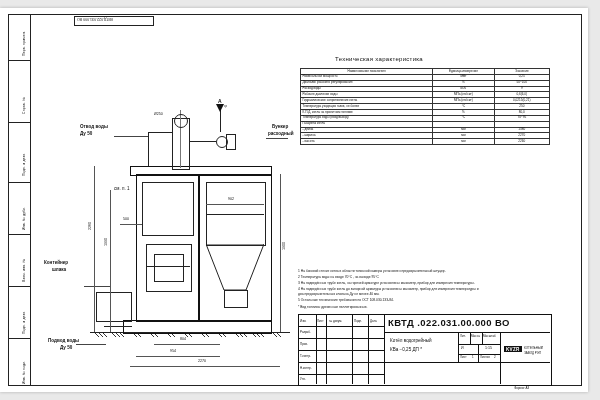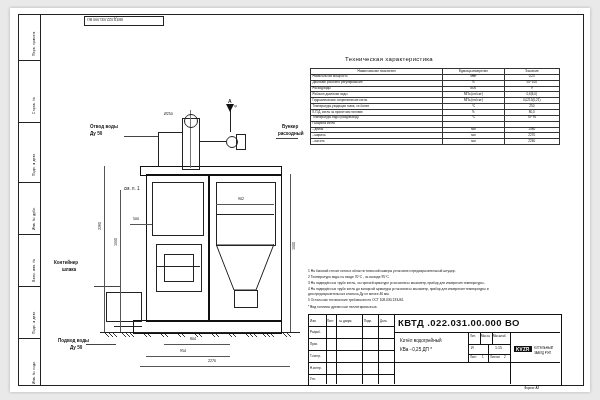--- a/index.html
+++ b/index.html
@@ -10,9 +10,10 @@
     overflow:hidden;
   }
   #sheet{
-    position:absolute;left:10px;top:8px;width:580px;height:384px;
+    position:absolute;left:0;top:8px;width:580px;height:384px;
     background:#ffffff;
     box-shadow:0 0 3px rgba(0,0,0,.25);
+    padding-left:8px;
   }
   .frame{
     position:absolute;left:8px;top:6px;right:6px;bottom:6px;

